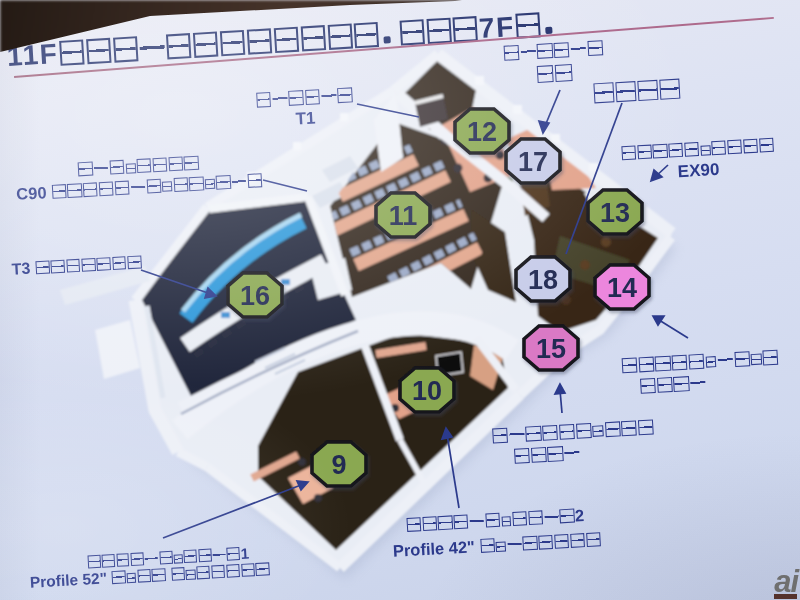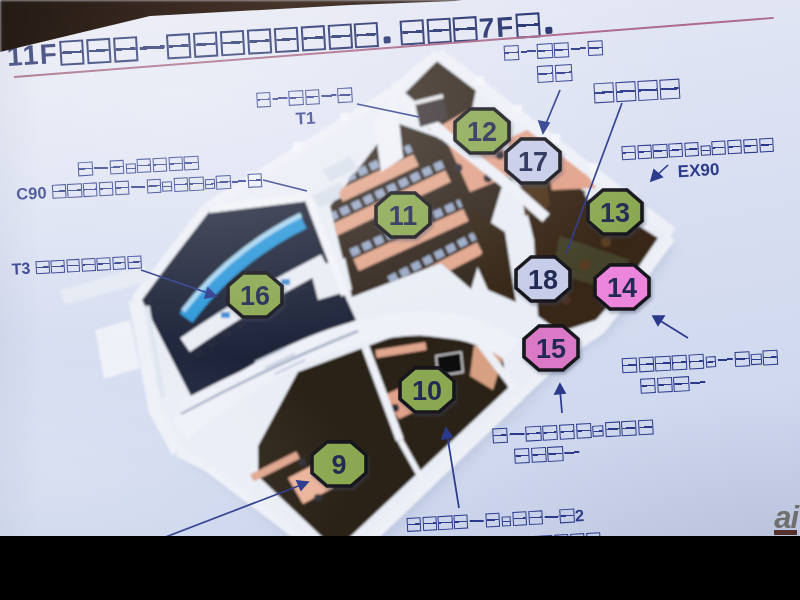--- a/index.html
+++ b/index.html
@@ -2,7 +2,7 @@
 <html><head><meta charset="utf-8">
 <style>
 html,body{margin:0;padding:0;background:#000;}
-#page{position:relative;width:800px;height:536px;overflow:hidden;filter:blur(0.4px);
+#page{position:relative;width:800px;height:600px;overflow:hidden;filter:blur(0.4px);
  font-family:"Liberation Sans", sans-serif;
  background:linear-gradient(170deg,#e9eaf4 0%,#dee3f3 28%,#d6ddf1 55%,#cfd8ee 80%,#c9d2e9 100%);}
 #tint{position:absolute;inset:0;

